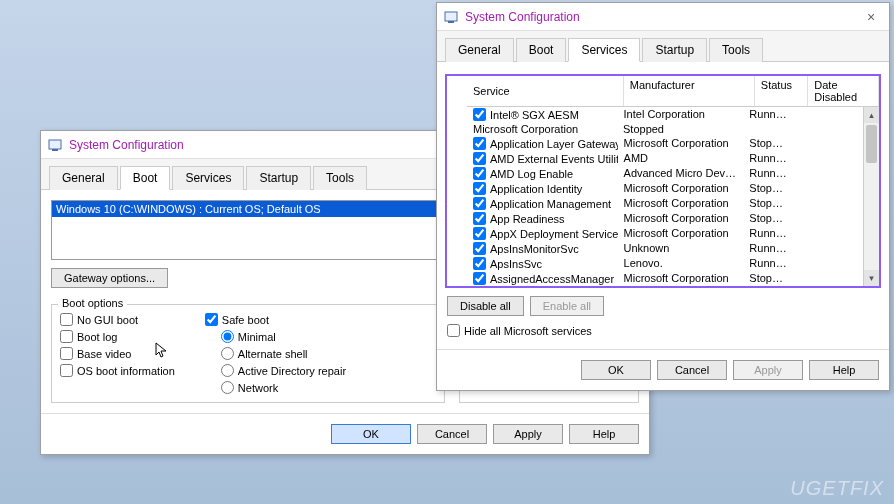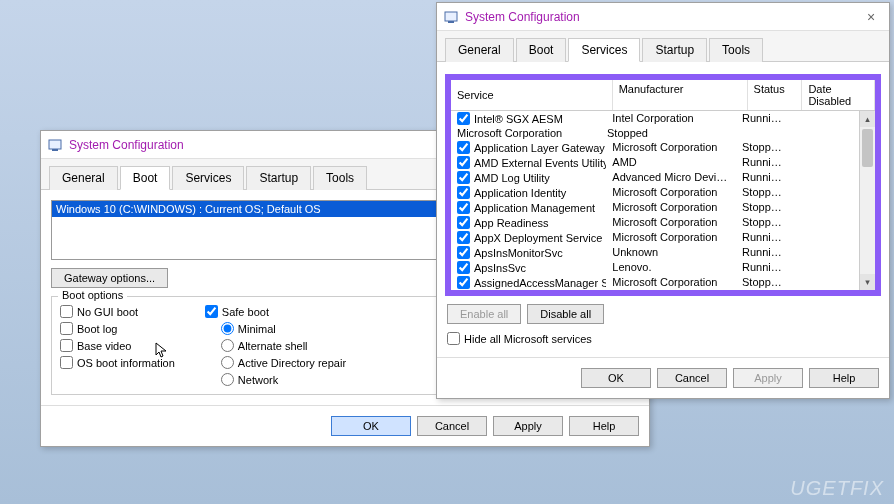--- a/index.html
+++ b/index.html
@@ -87,8 +87,9 @@
 
   
   .svc-table {
-    border: 6px solid #8b5cf6;
+    border: 2px solid #8b5cf6;
     margin: 4px 0;
+    padding-left: 20px;
   }
   .svc-head { display: flex; background: #fff; border-bottom: 1px solid #ccc; font-size: 11px; }
   .svc-head div { padding: 3px 6px; border-right: 1px solid #e0e0e0; }

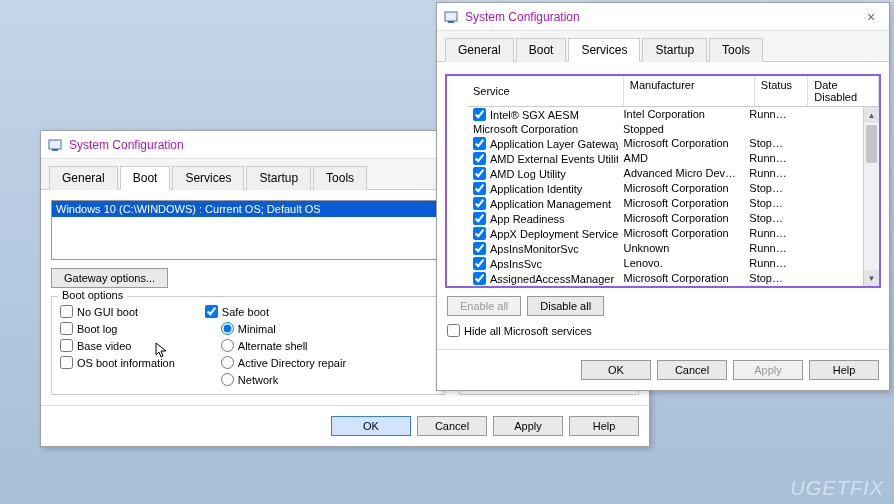--- a/index.html
+++ b/index.html
@@ -281,7 +281,7 @@
           <div class="svc-row">
             <div class="col-svc">
               <input type="checkbox" checked="" style="">
-              <span>AMD Log Utility</span>
+              <span>AMD Log Enable</span>
             </div>
             <div class="col-mfr">Advanced Micro Devices, I...</div>
             <div class="col-status">Running</div>

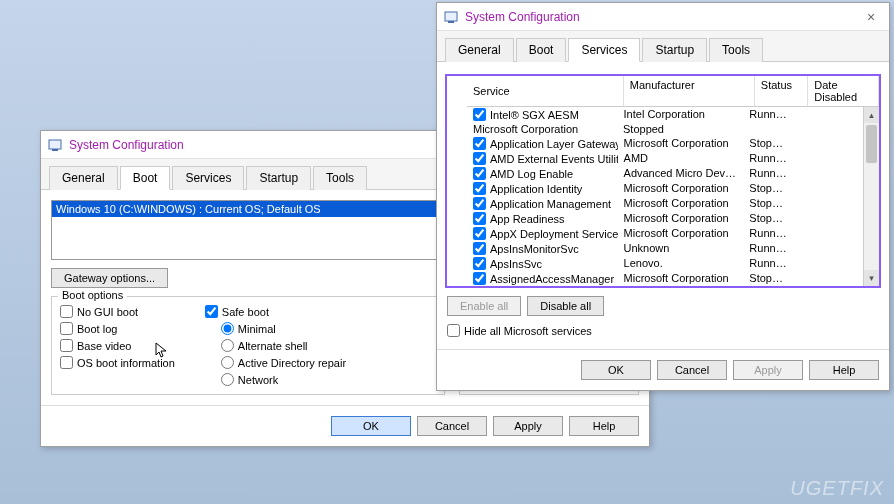--- a/index.html
+++ b/index.html
@@ -66,7 +66,7 @@
   .fieldset {
     border: 1px solid #ccc;
     padding: 8px;
-    margin-top: 8px;
+    margin-top: 16px;
     position: relative;
   }
   .fieldset .legend {

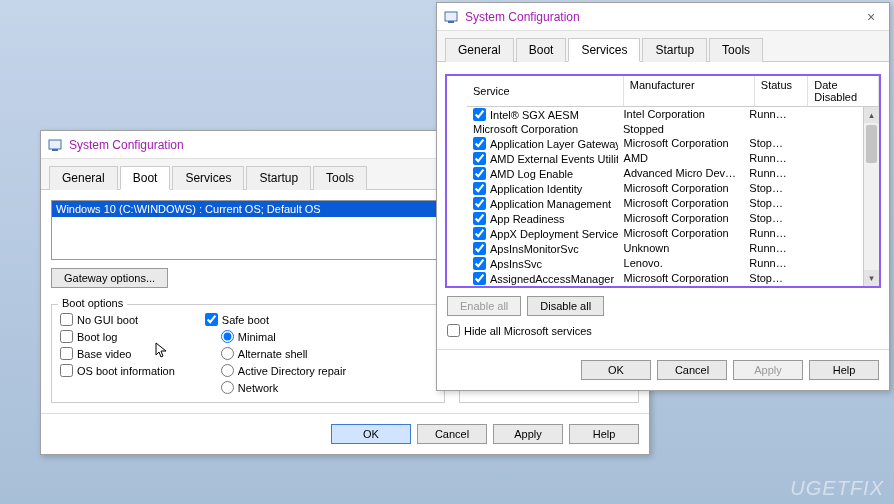--- a/index.html
+++ b/index.html
@@ -354,8 +354,8 @@
     </div>
     <div class="svc-note">
       <div class="svc-btns">
+        <button class="btn">Disable all</button>
         <button class="btn disabled">Enable all</button>
-        <button class="btn">Disable all</button>
       </div>
     </div>
     <div class="svc-hide">

